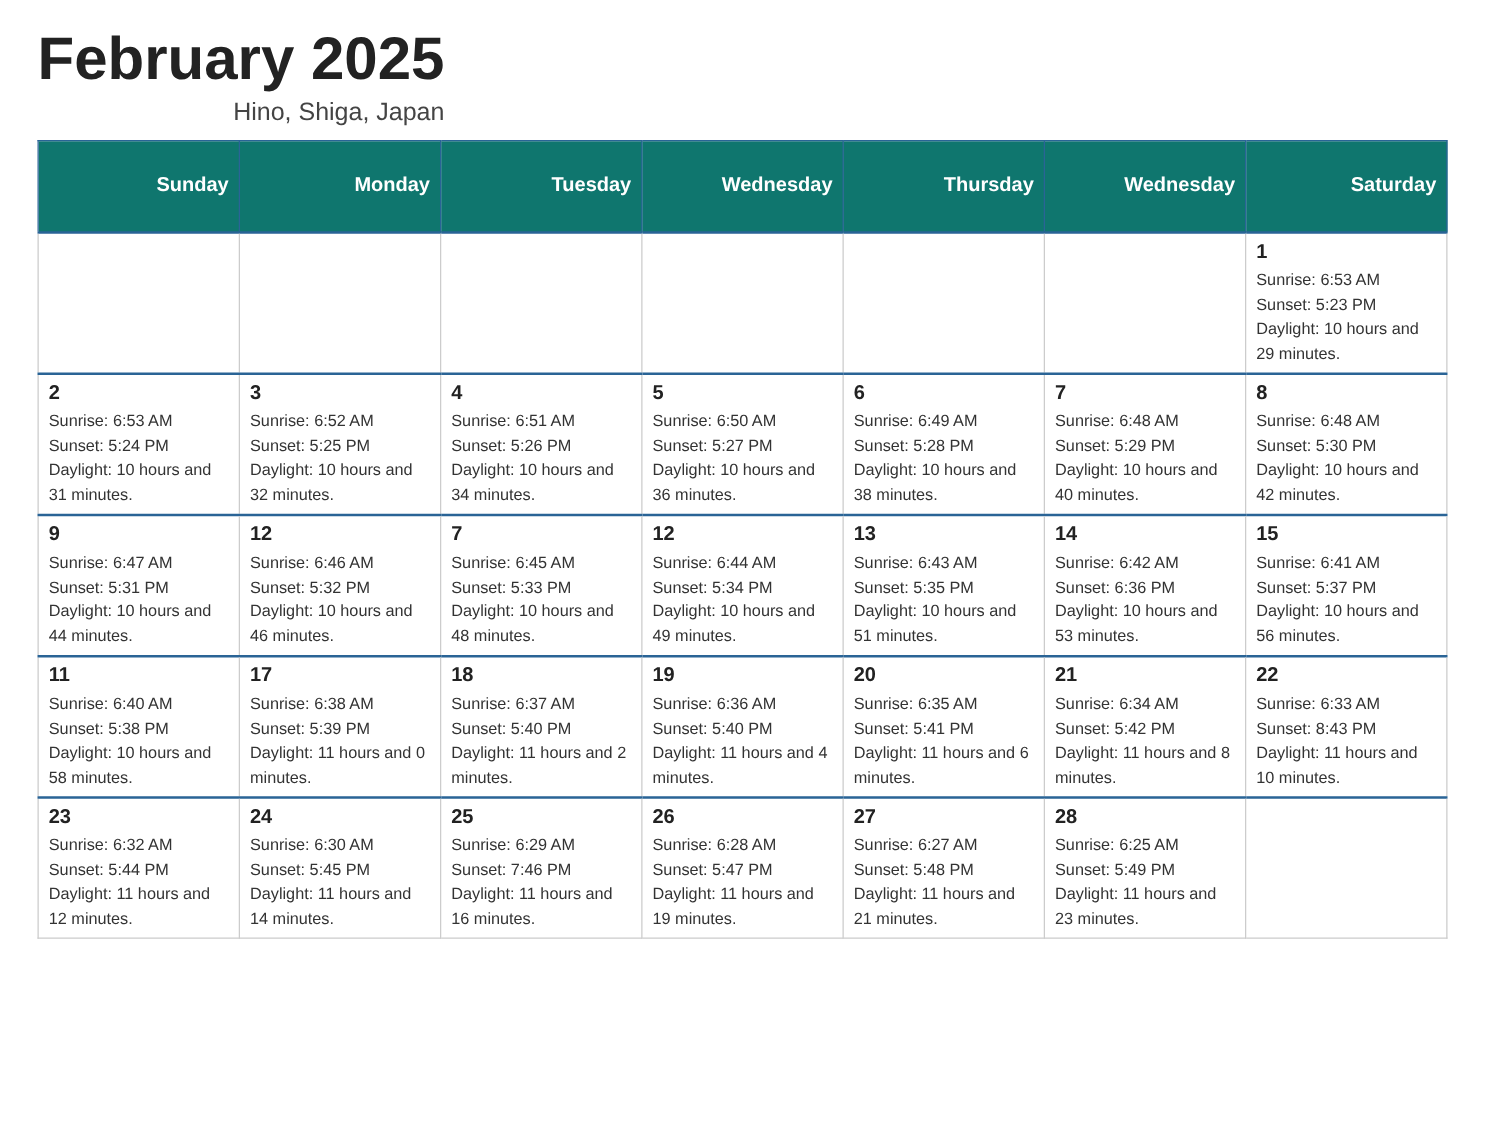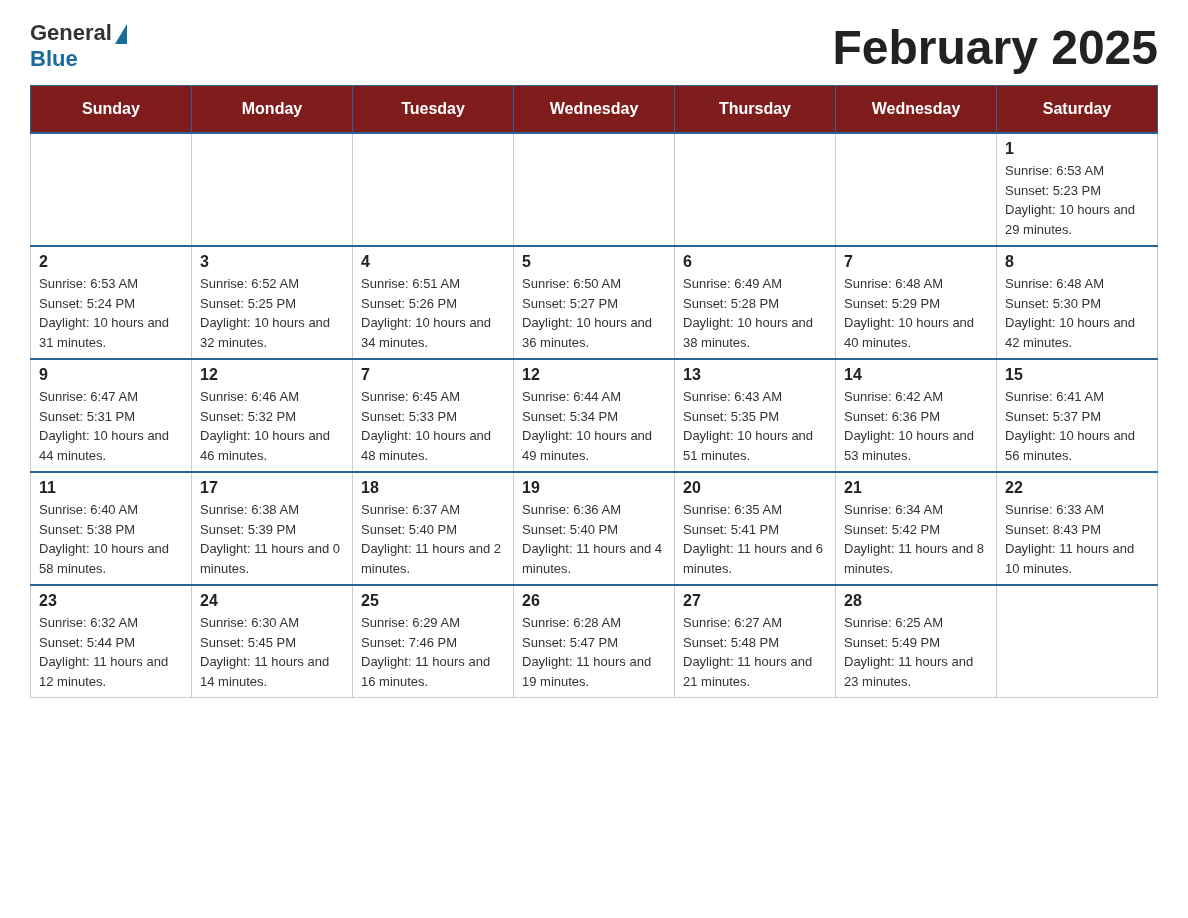--- a/index.html
+++ b/index.html
@@ -103,13 +103,6 @@
 <body>
 
 <div class="header-area">
-  <div class="logo">
-    <div class="logo-top">
-      <span class="logo-general">General</span>
-      <div class="logo-triangle"></div>
-    </div>
-    <span class="logo-blue">Blue</span>
-  </div>
   <div class="title-area">
     <div class="calendar-title">February 2025</div>
   </div>

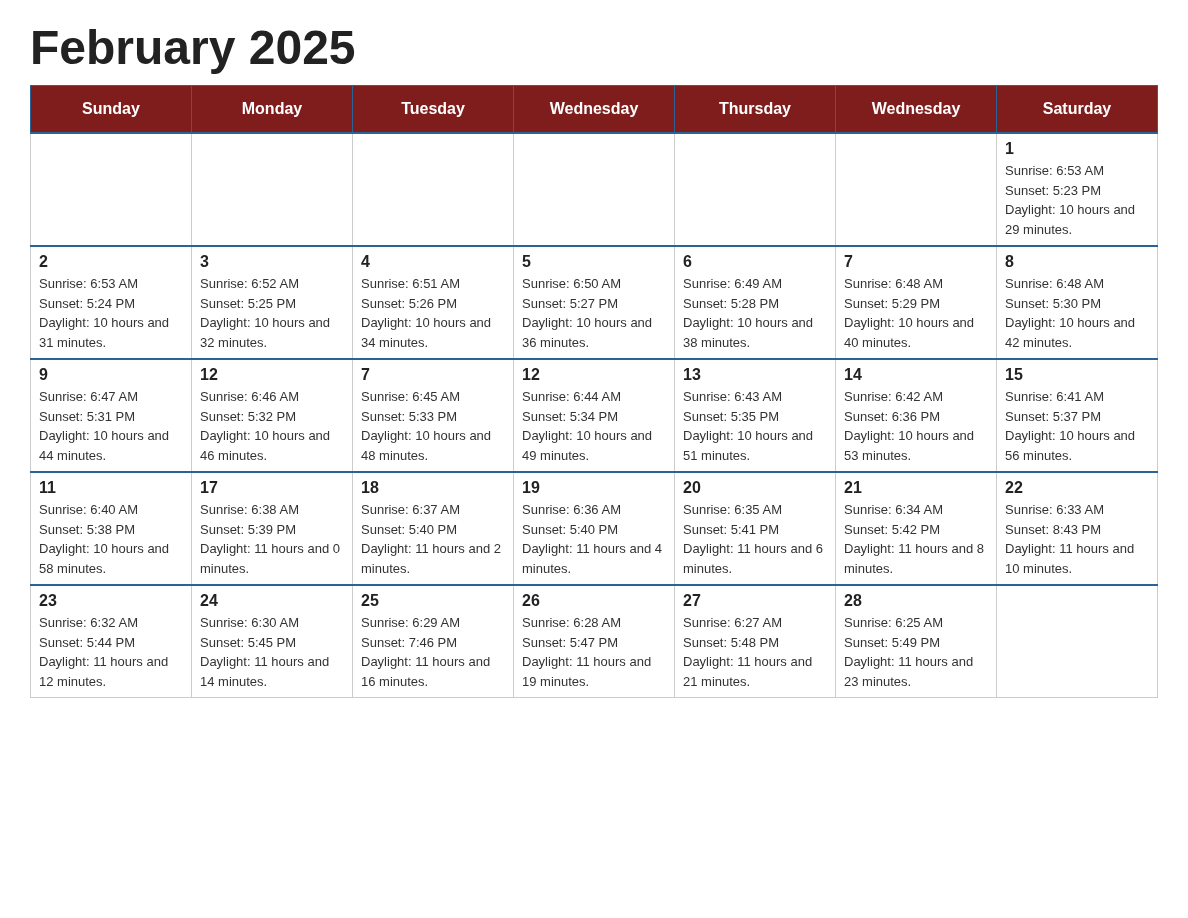--- a/index.html
+++ b/index.html
@@ -105,6 +105,7 @@
 <div class="header-area">
   <div class="title-area">
     <div class="calendar-title">February 2025</div>
+    <div class="calendar-subtitle">Hino, Shiga, Japan</div>
   </div>
 </div>
 

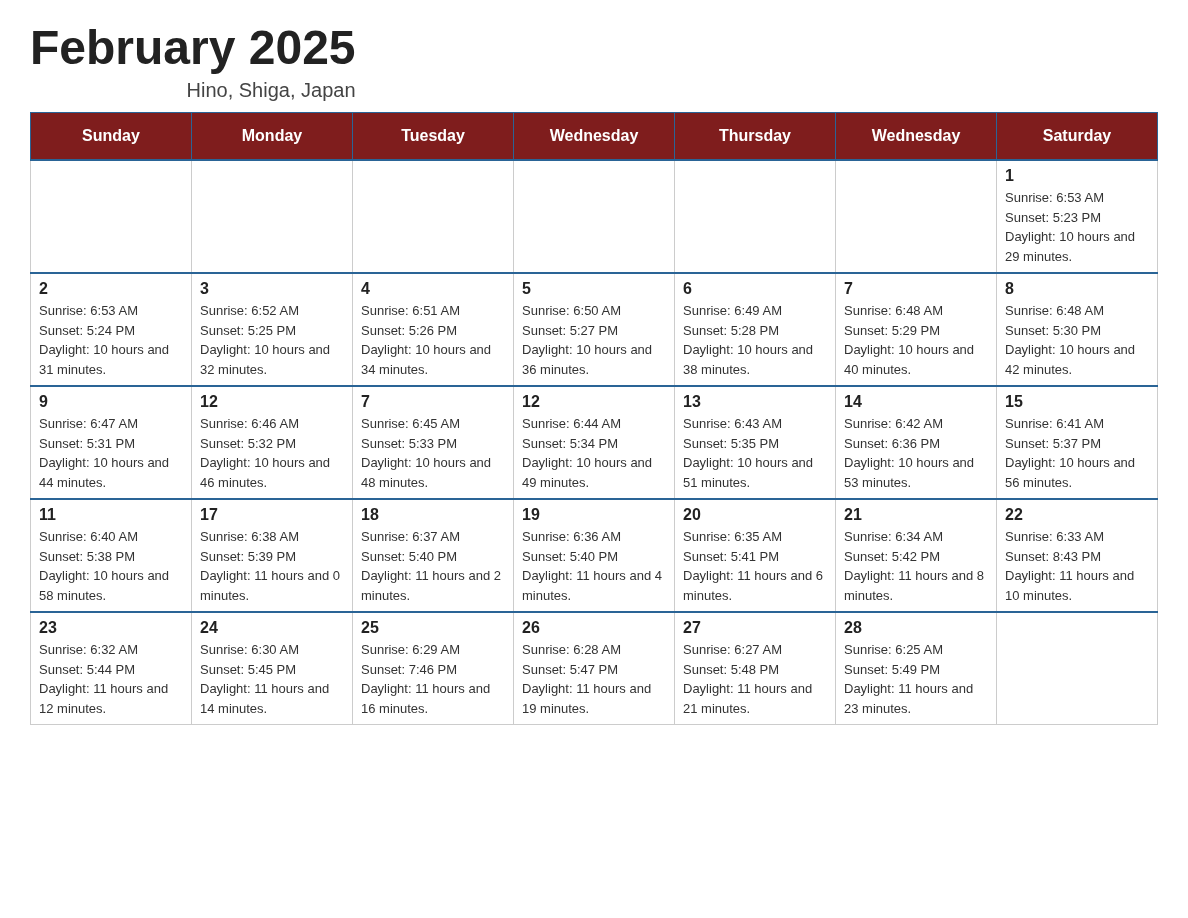--- a/index.html
+++ b/index.html
@@ -63,12 +63,12 @@
       margin-top: 10px;
     }
     .calendar-table th {
-      background-color: #7f1d1d;
+      background-color: #0f766e;
       color: #fff;
       font-size: 16px;
       font-weight: bold;
-      padding: 14px 8px;
-      text-align: center;
+      padding: 27px 8px;
+      text-align: right;
       border: 1px solid #2a6496;
     }
     .calendar-table td {

